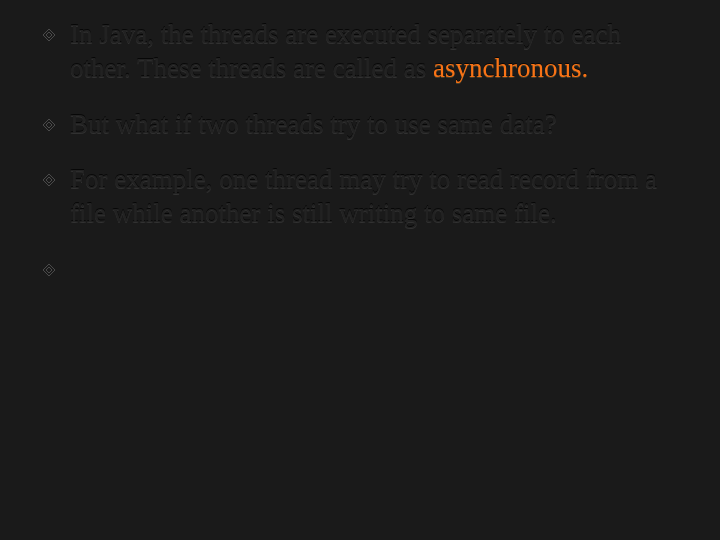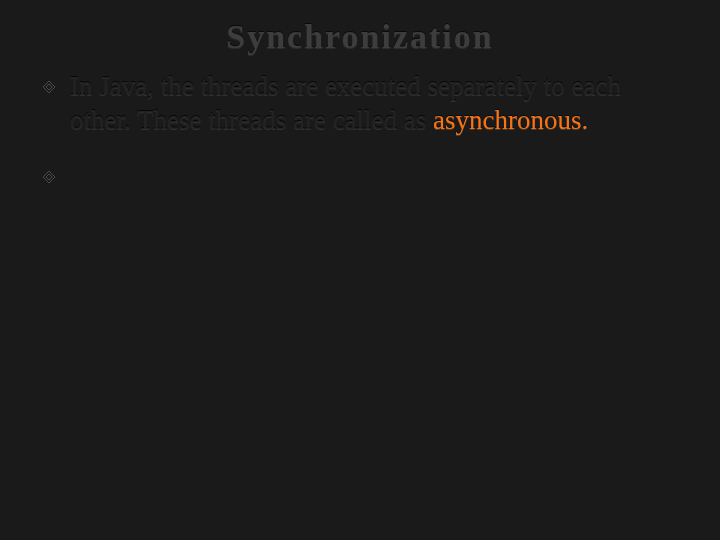--- a/index.html
+++ b/index.html
@@ -63,7 +63,6 @@
 <body>
 
 <div class="slide">
-  <div class="title">Synchronization</div>
   <ul class="bullets">
 
     <li>

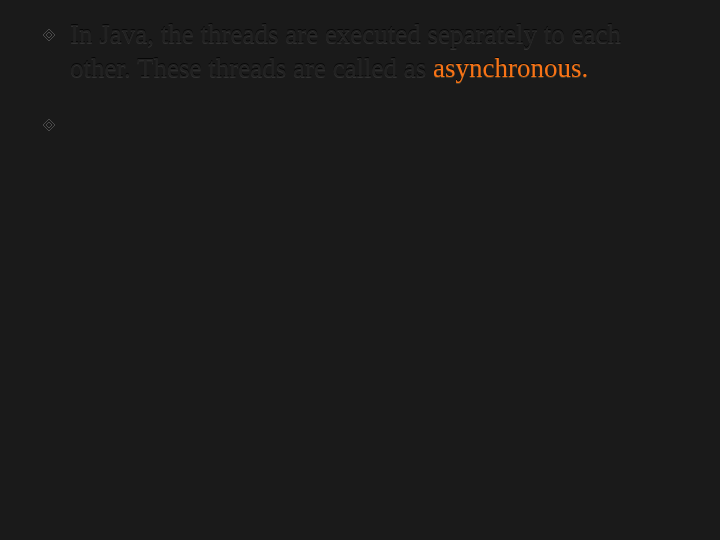--- a/index.html
+++ b/index.html
@@ -77,6 +77,17 @@
       <span>In Java, the threads are executed separately to each other. These threads are called as </span><span class="emph">asynchronous.</span><span></span>
     </li>
 
+    <li>
+      <span class="bullet-icon">
+        <svg width="14" height="14" viewBox="0 0 14 14">
+            <g fill="none" stroke="#4a4a4a" stroke-width="1">
+              <path d="M7 1 L13 7 L7 13 L1 7 Z"></path>
+              <path d="M7 4 L10 7 L7 10 L4 7 Z"></path>
+            </g>
+          </svg>
+      </span>
+      <span>But what if two threads try to use same data?</span><span class="emph"></span><span></span>
+    </li>
 
 
     <li>

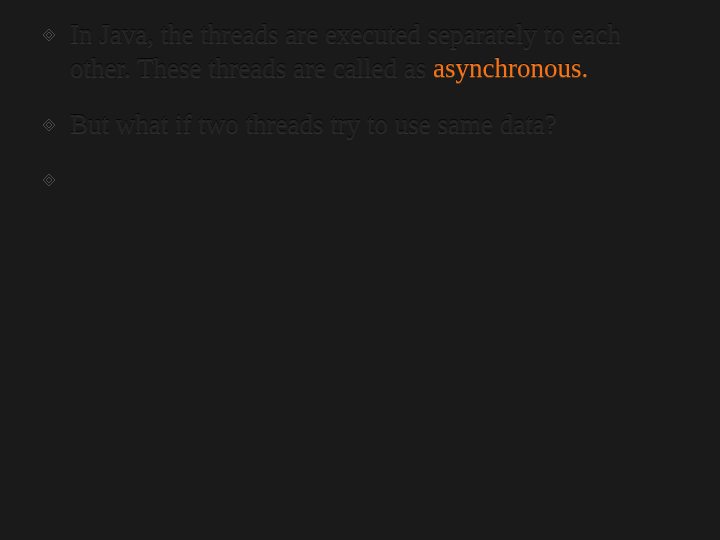--- a/index.html
+++ b/index.html
@@ -89,6 +89,17 @@
       <span>But what if two threads try to use same data?</span><span class="emph"></span><span></span>
     </li>
 
+    <li>
+      <span class="bullet-icon">
+        <svg width="14" height="14" viewBox="0 0 14 14">
+            <g fill="none" stroke="#4a4a4a" stroke-width="1">
+              <path d="M7 1 L13 7 L7 13 L1 7 Z"></path>
+              <path d="M7 4 L10 7 L7 10 L4 7 Z"></path>
+            </g>
+          </svg>
+      </span>
+      <span>For example, one thread may try to read record from a file while another is still writing to same file.</span><span class="emph"></span><span></span>
+    </li>
 
     <li>
       <span class="bullet-icon">

